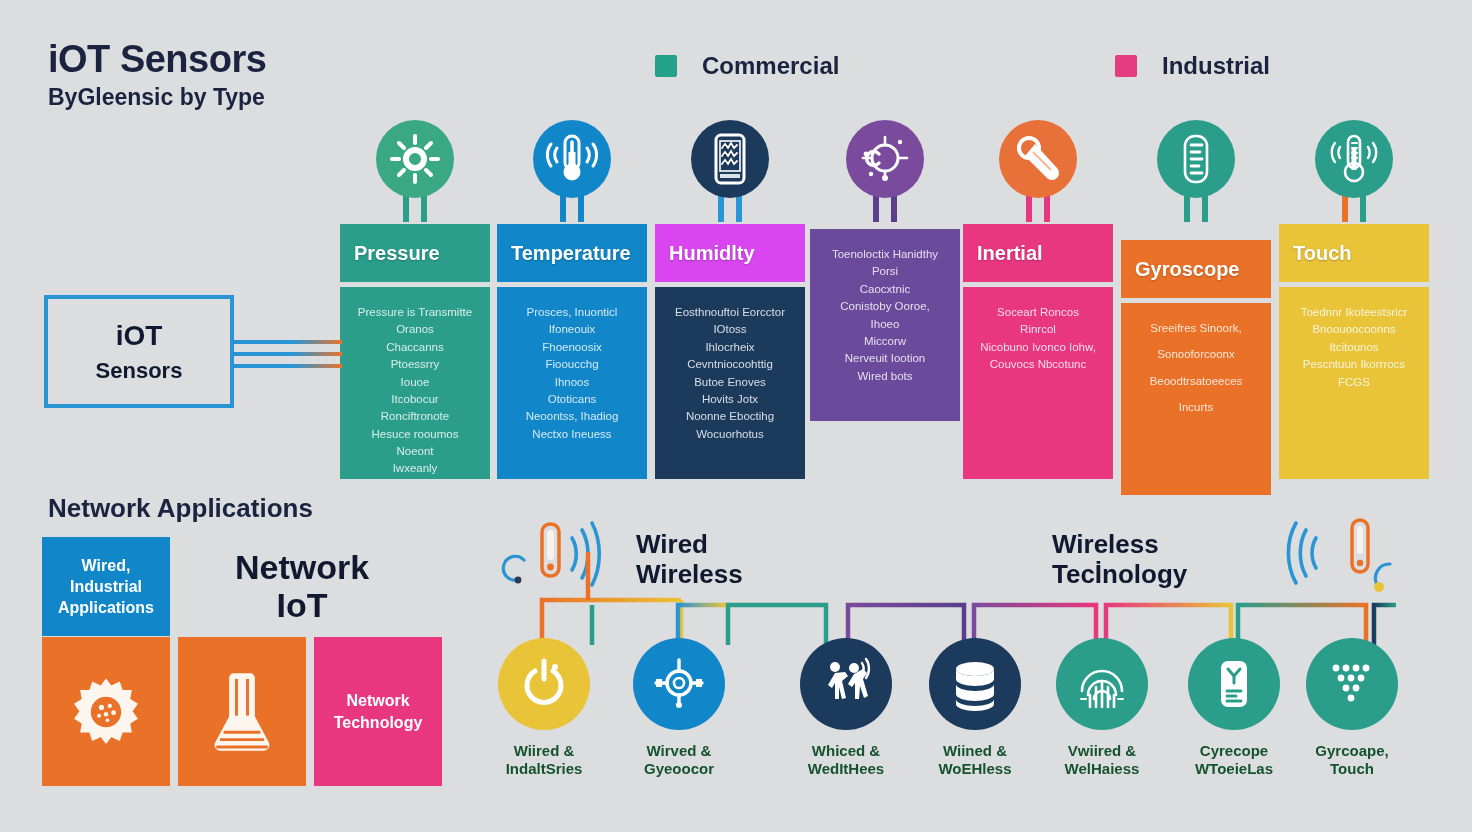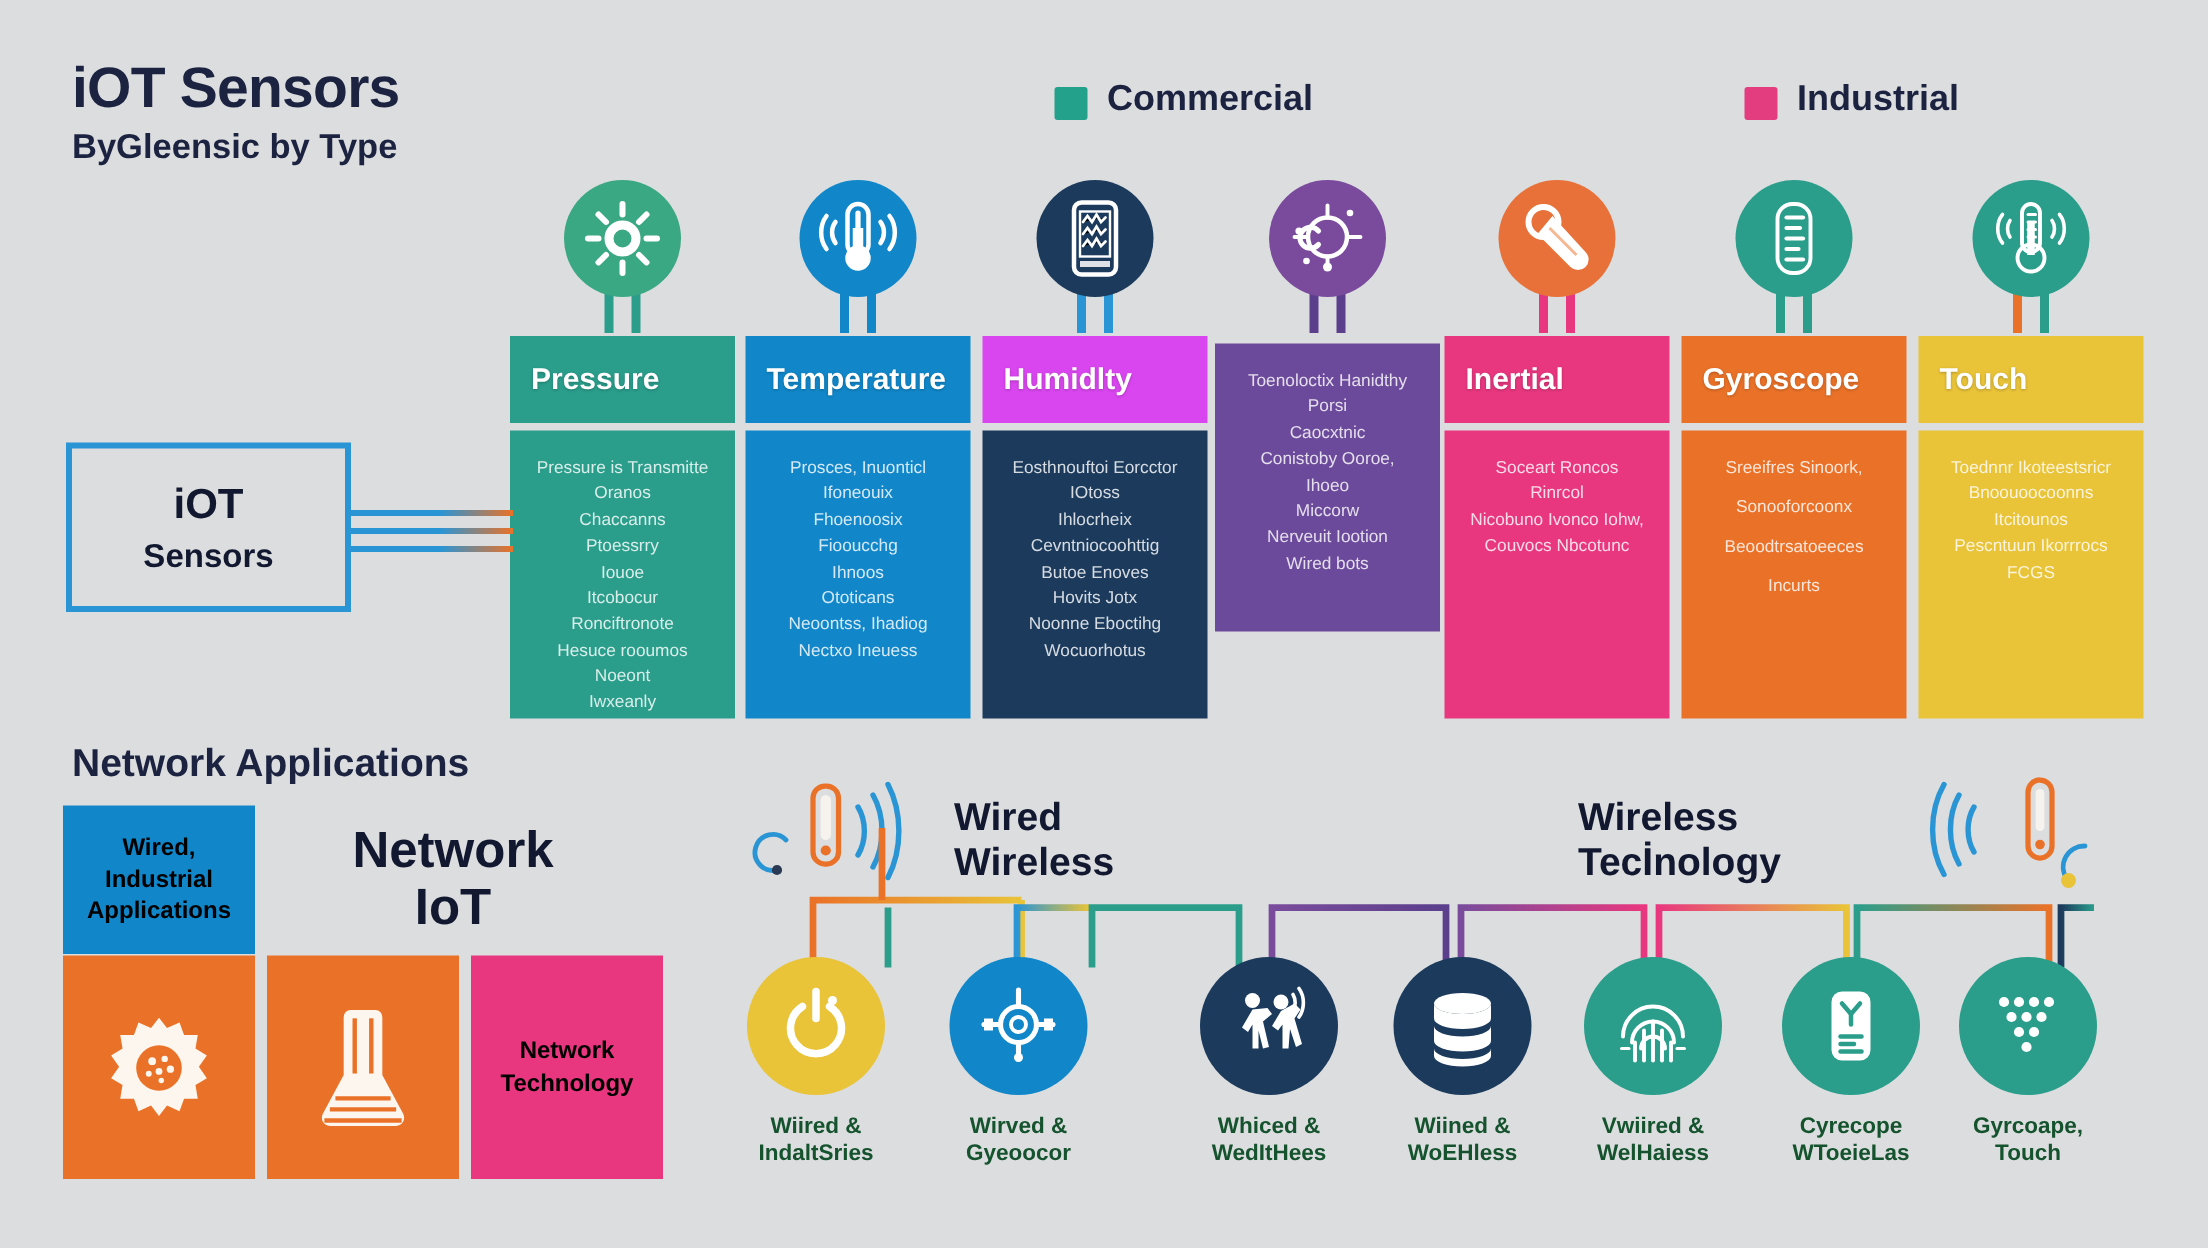--- a/index.html
+++ b/index.html
@@ -21,7 +21,7 @@
     position: absolute; left: 48px; top: 84px;
     font-size: 23px; font-weight: bold; color: #1b2340;
   }
-  .legend { position: absolute; display: flex; align-items: flex-end; gap: 13px; margin-left: 48px; }
+  .legend { position: absolute; display: flex; align-items: center; gap: 25px; }
   .legend .swatch { width: 22px; height: 22px; border-radius: 2px; }
   .legend .lbl { font-size: 24px; font-weight: bold; color: #1b2340; }
 

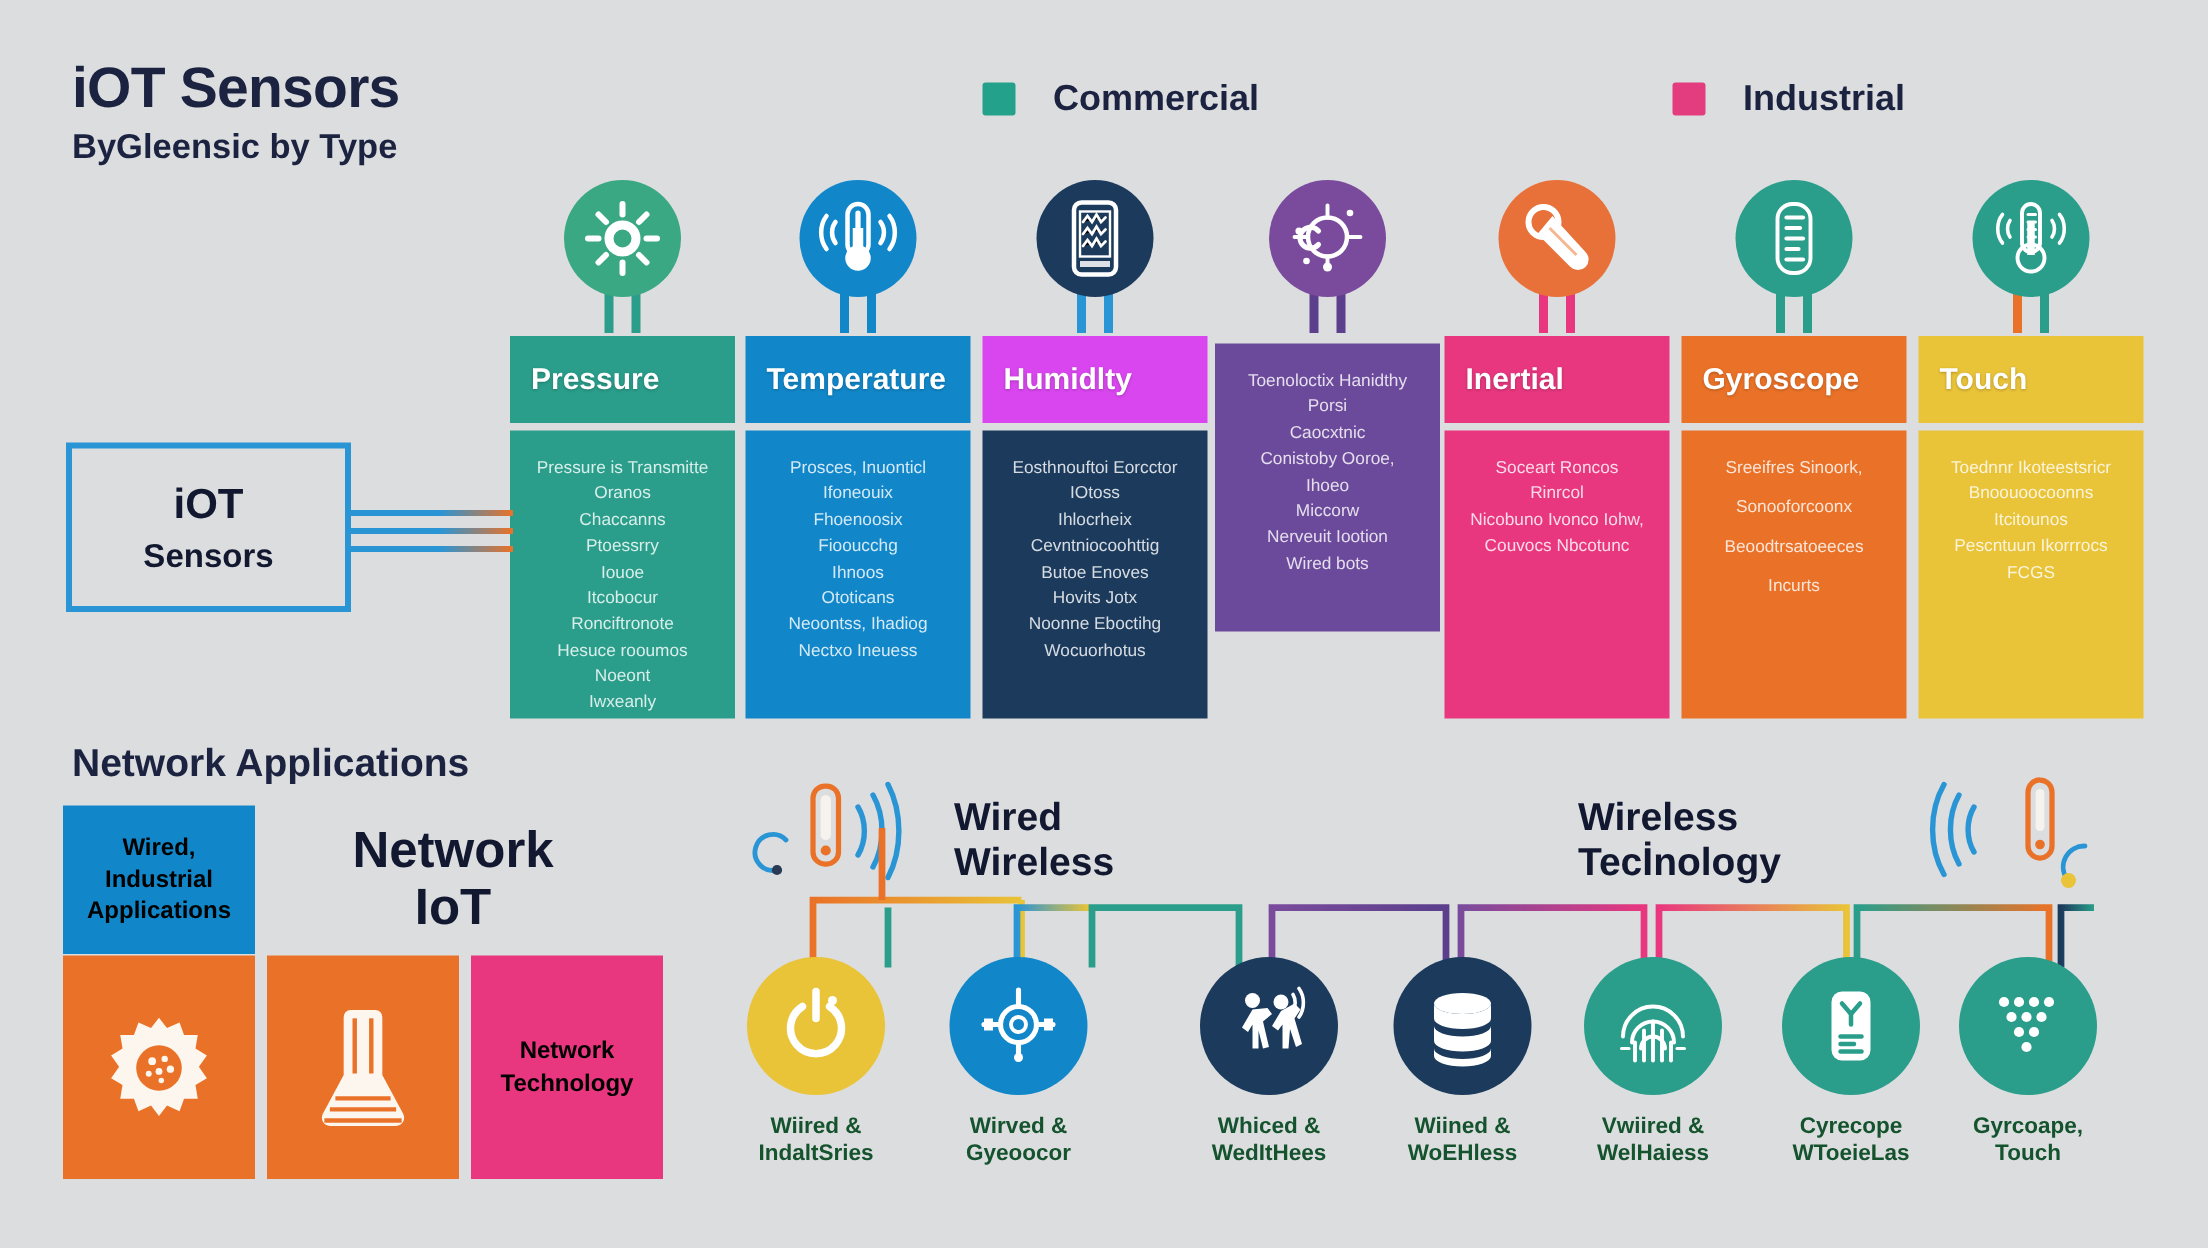--- a/index.html
+++ b/index.html
@@ -272,7 +272,7 @@
             </svg>
           </div>
         </div>
-        <div class="head" style="background: rgb(234, 114, 40);">Gyroscope</div>
+        <div class="head" style="background: rgb(234, 114, 40); margin-top: 16px;">Gyroscope</div>
         <div class="body" style="background: rgb(234, 114, 40); gap: 12px;">
           <span>Sreeifres Sinoork,</span>
           <span>Sonooforcoonx</span>

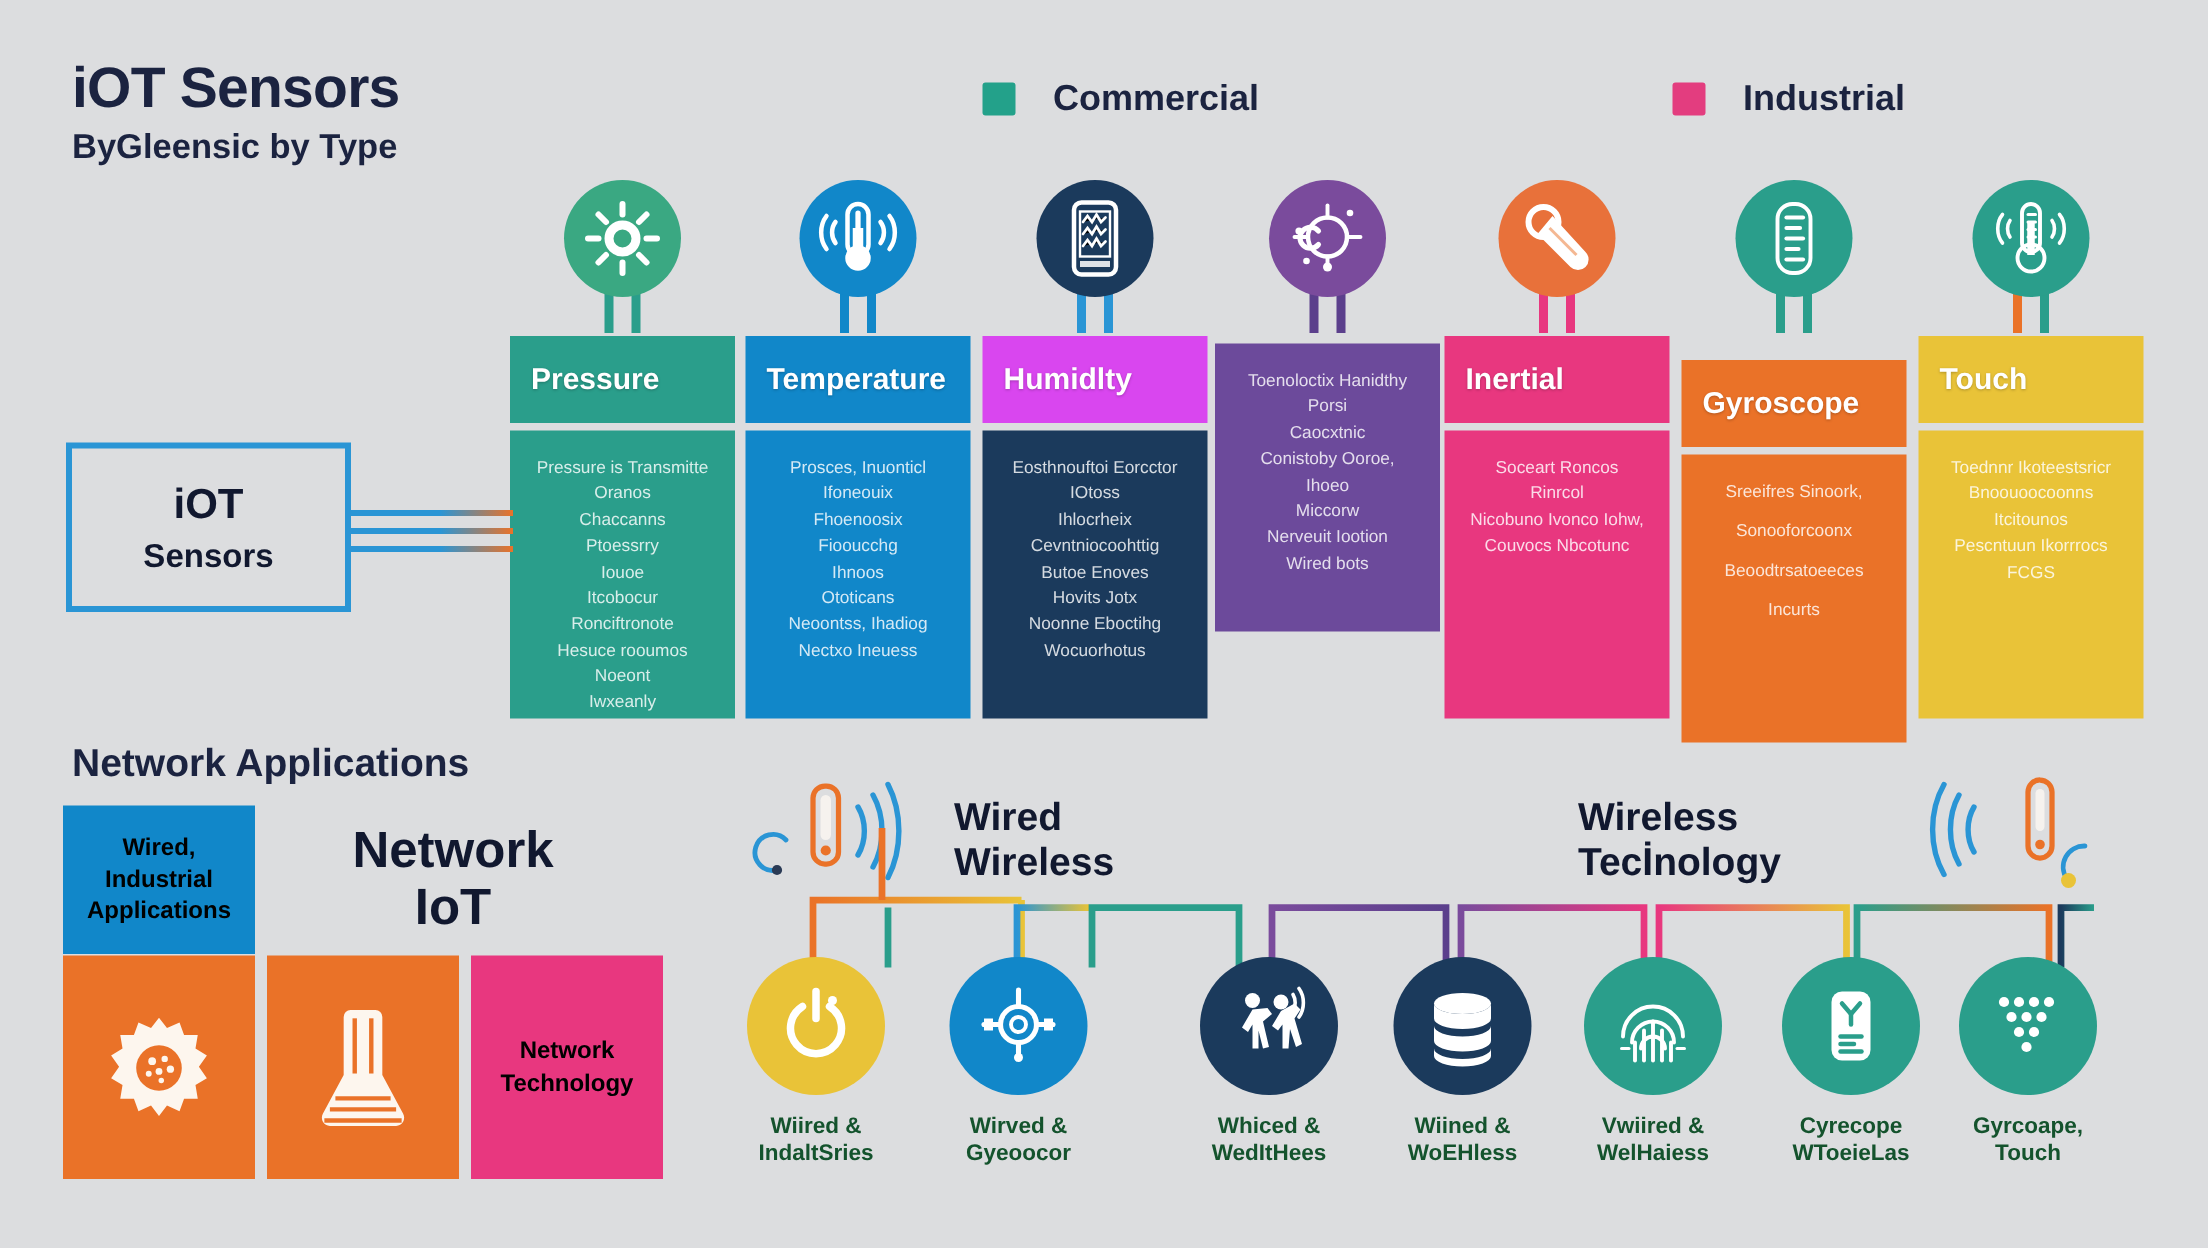--- a/index.html
+++ b/index.html
@@ -64,7 +64,7 @@
   .sec-title { position: absolute; font-size: 26px; font-weight: bold; color: #1b2340; }
   .tile { position: absolute; display: flex; align-items: center; justify-content: center; }
   .tile .txt {
-    color: #000000; font-size: 16px; font-weight: bold; text-align: center;
+    color: #ffffff; font-size: 16px; font-weight: bold; text-align: center;
     line-height: 1.32; filter: blur(.2px);
   }
   .bigtext {

